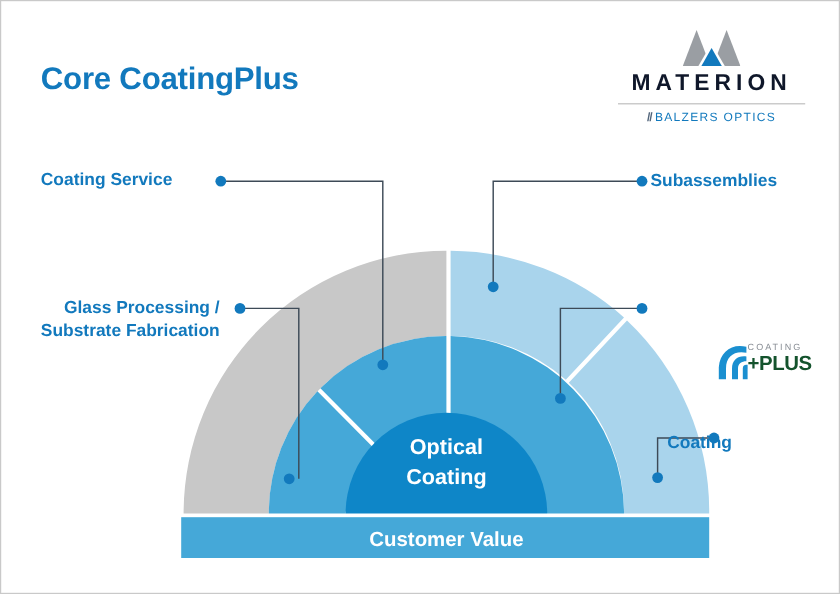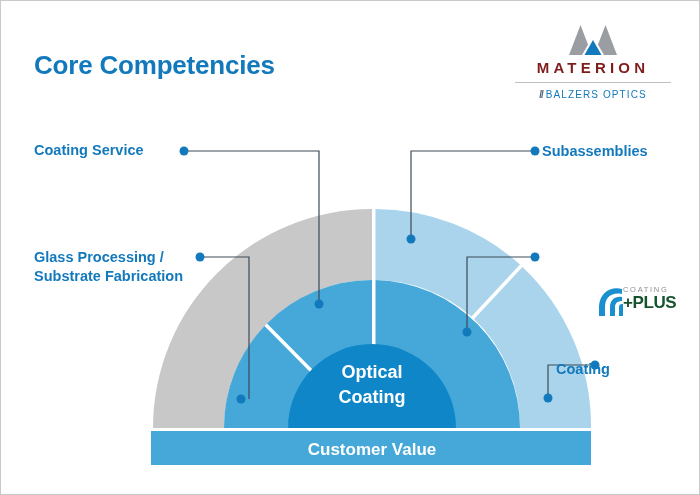--- a/index.html
+++ b/index.html
@@ -129,7 +129,7 @@
 
 <div id="page">
 
-  <div id="page-title">Core Competencies</div>
+  <div id="page-title">Core CoatingPlus</div>
 
   <div id="brand">
     <div id="brand-mark">

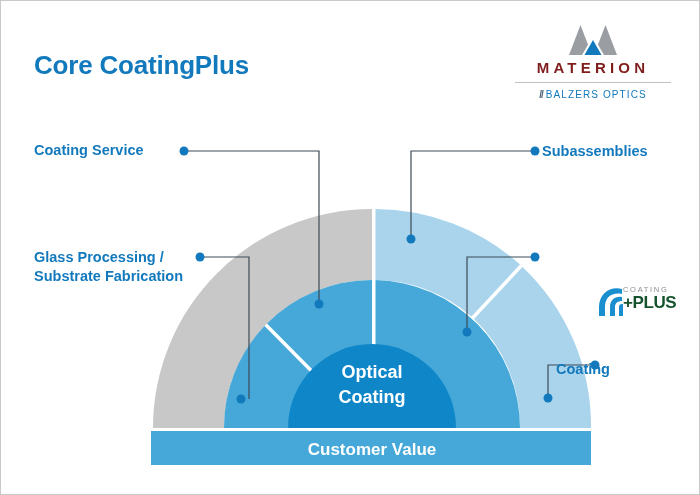--- a/index.html
+++ b/index.html
@@ -42,9 +42,9 @@
     margin:0 auto 5px auto;
   }
   #brand-name{
-    font-size:15px;
-    font-weight:bold;
-    color:#7f1d1d;
+    font-size:19px;
+    font-weight:bold;
+    color:#0f172a;
     letter-spacing:4.2px;
     line-height:1;
     white-space:nowrap;

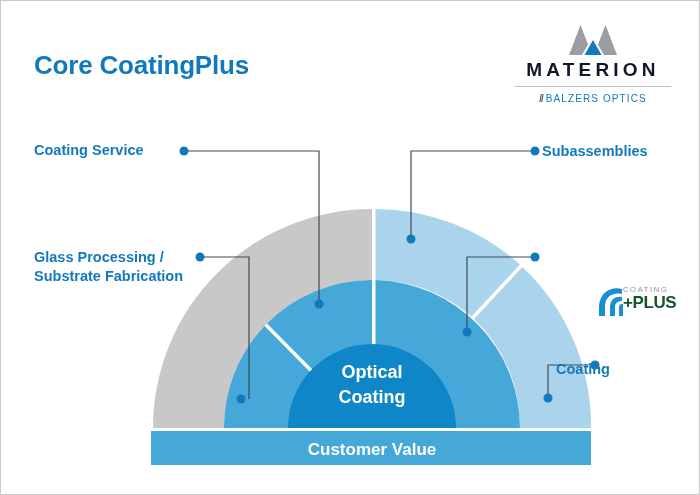--- a/index.html
+++ b/index.html
@@ -111,7 +111,7 @@
     white-space:nowrap;
   }
   .label.right{ text-align:left; }
-  .label.left{ text-align:left; }
+  .label.left{ text-align:right; }
   .label .sup{
     font-size:9px;
     vertical-align:super;

